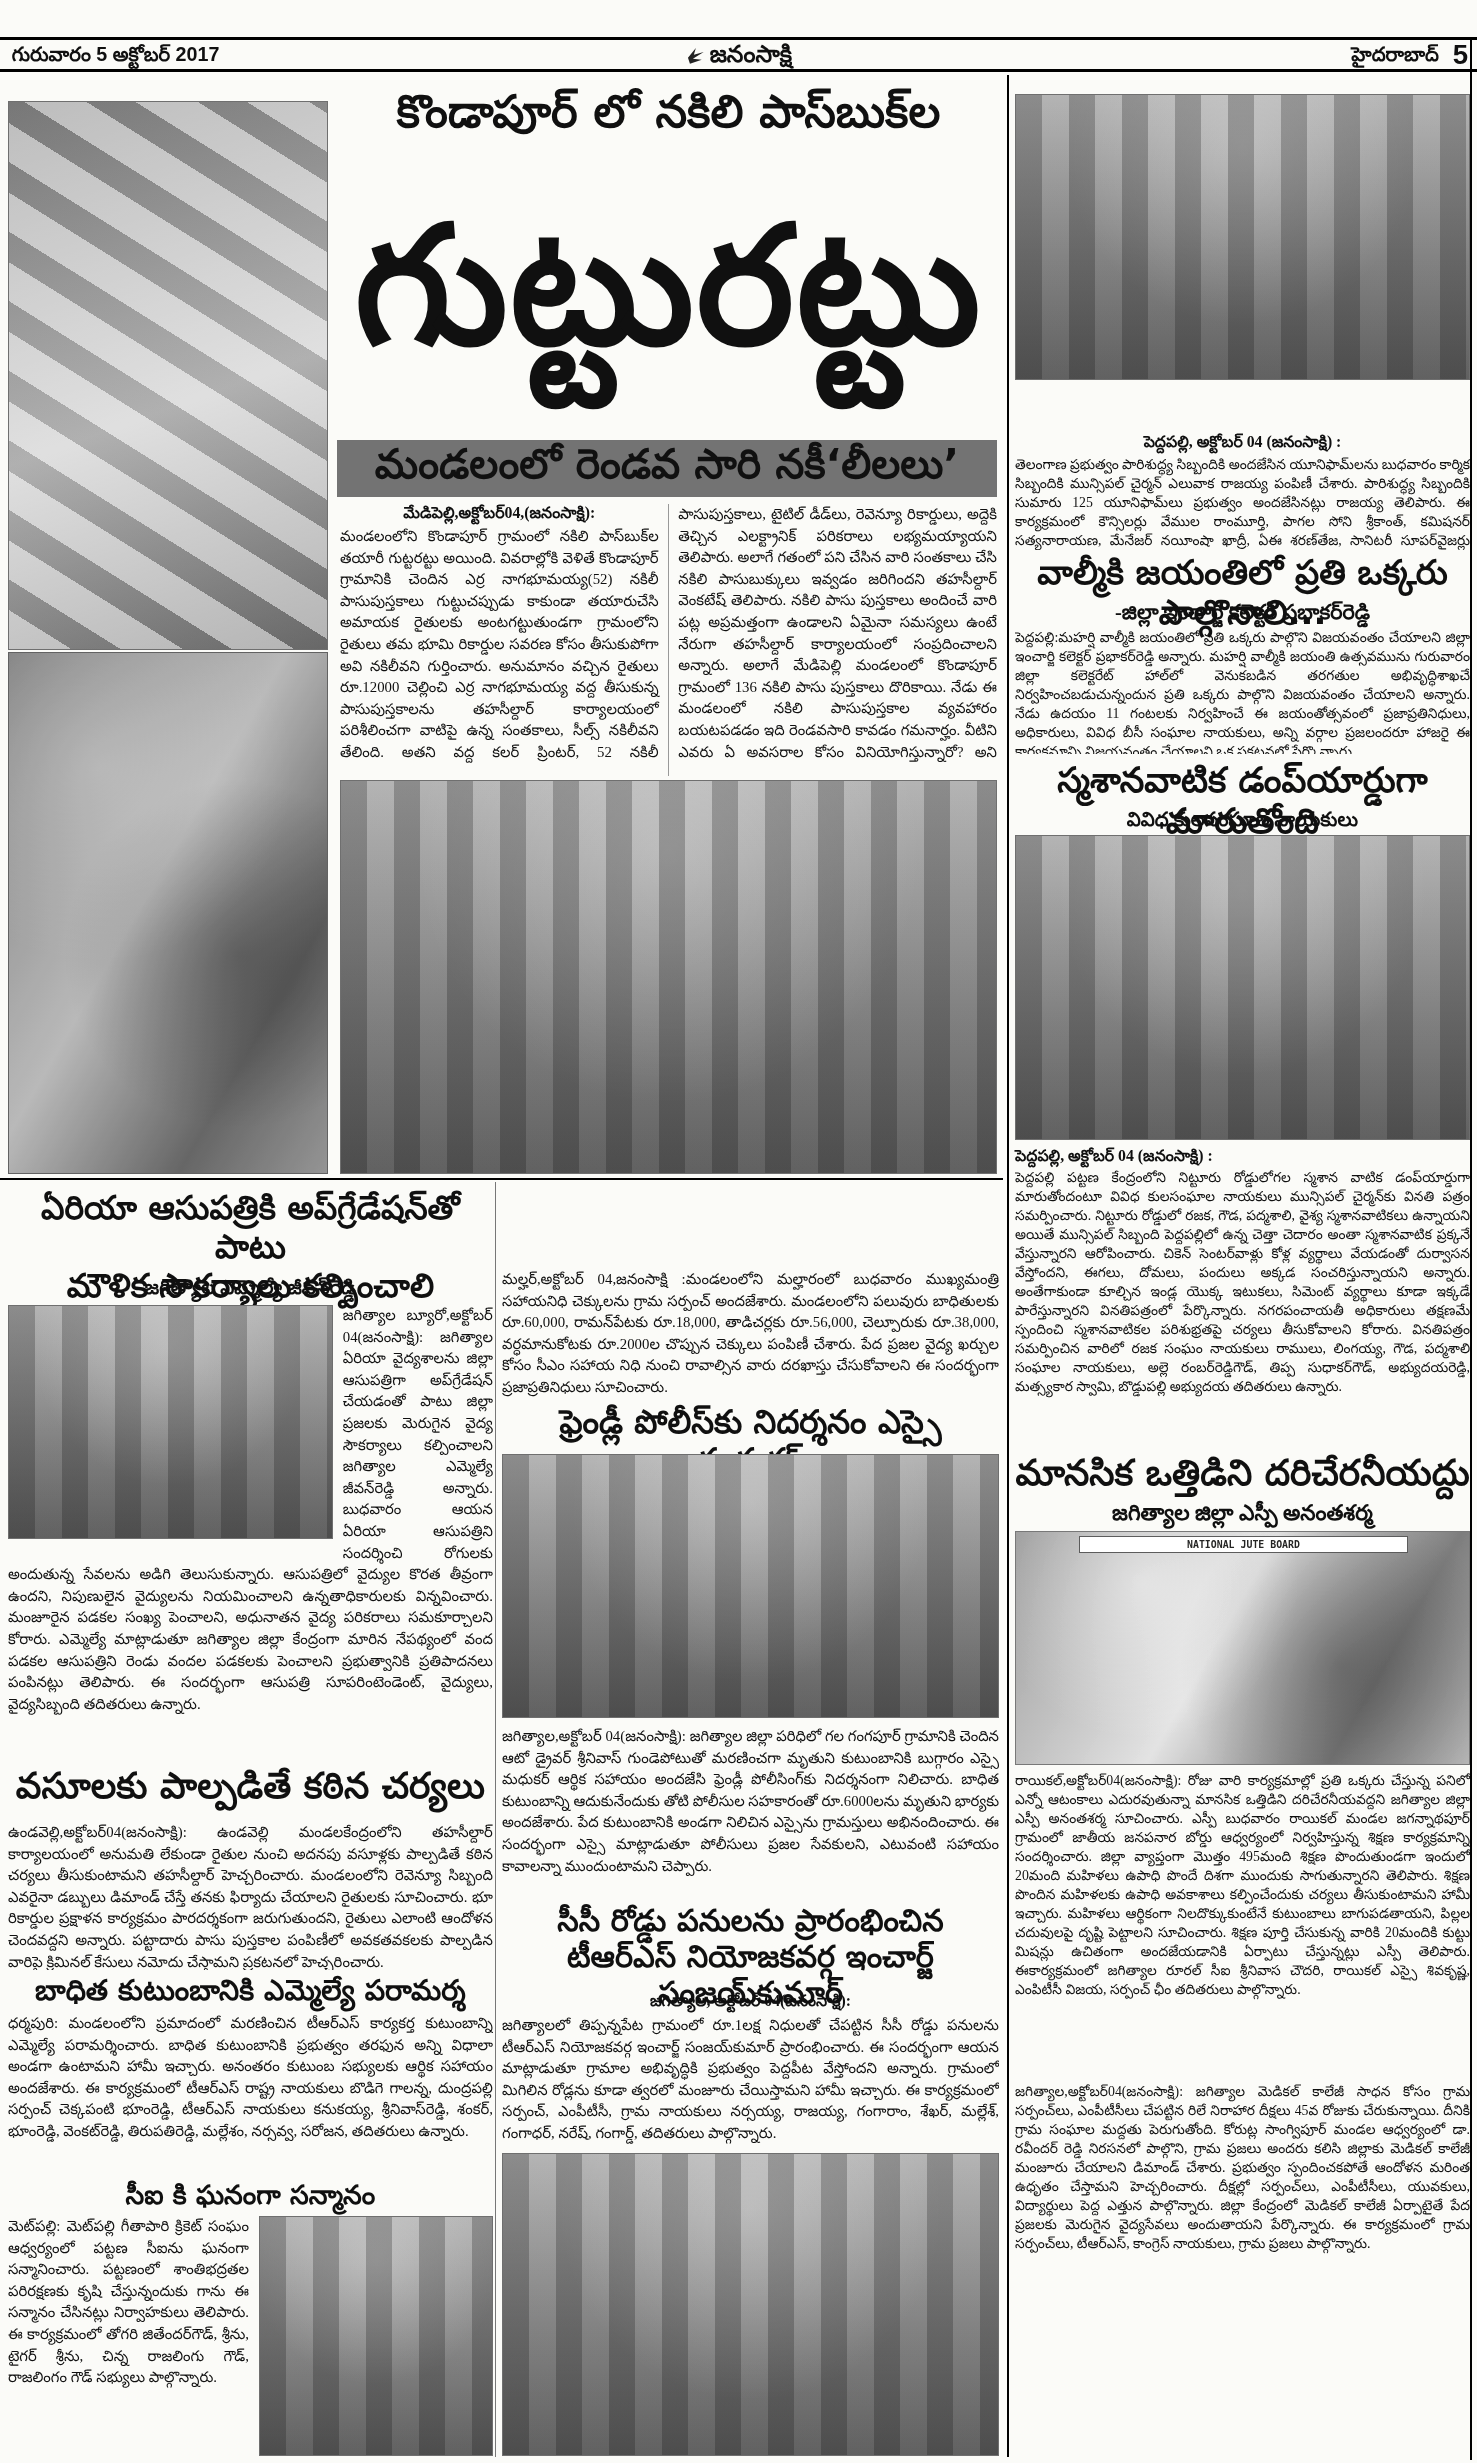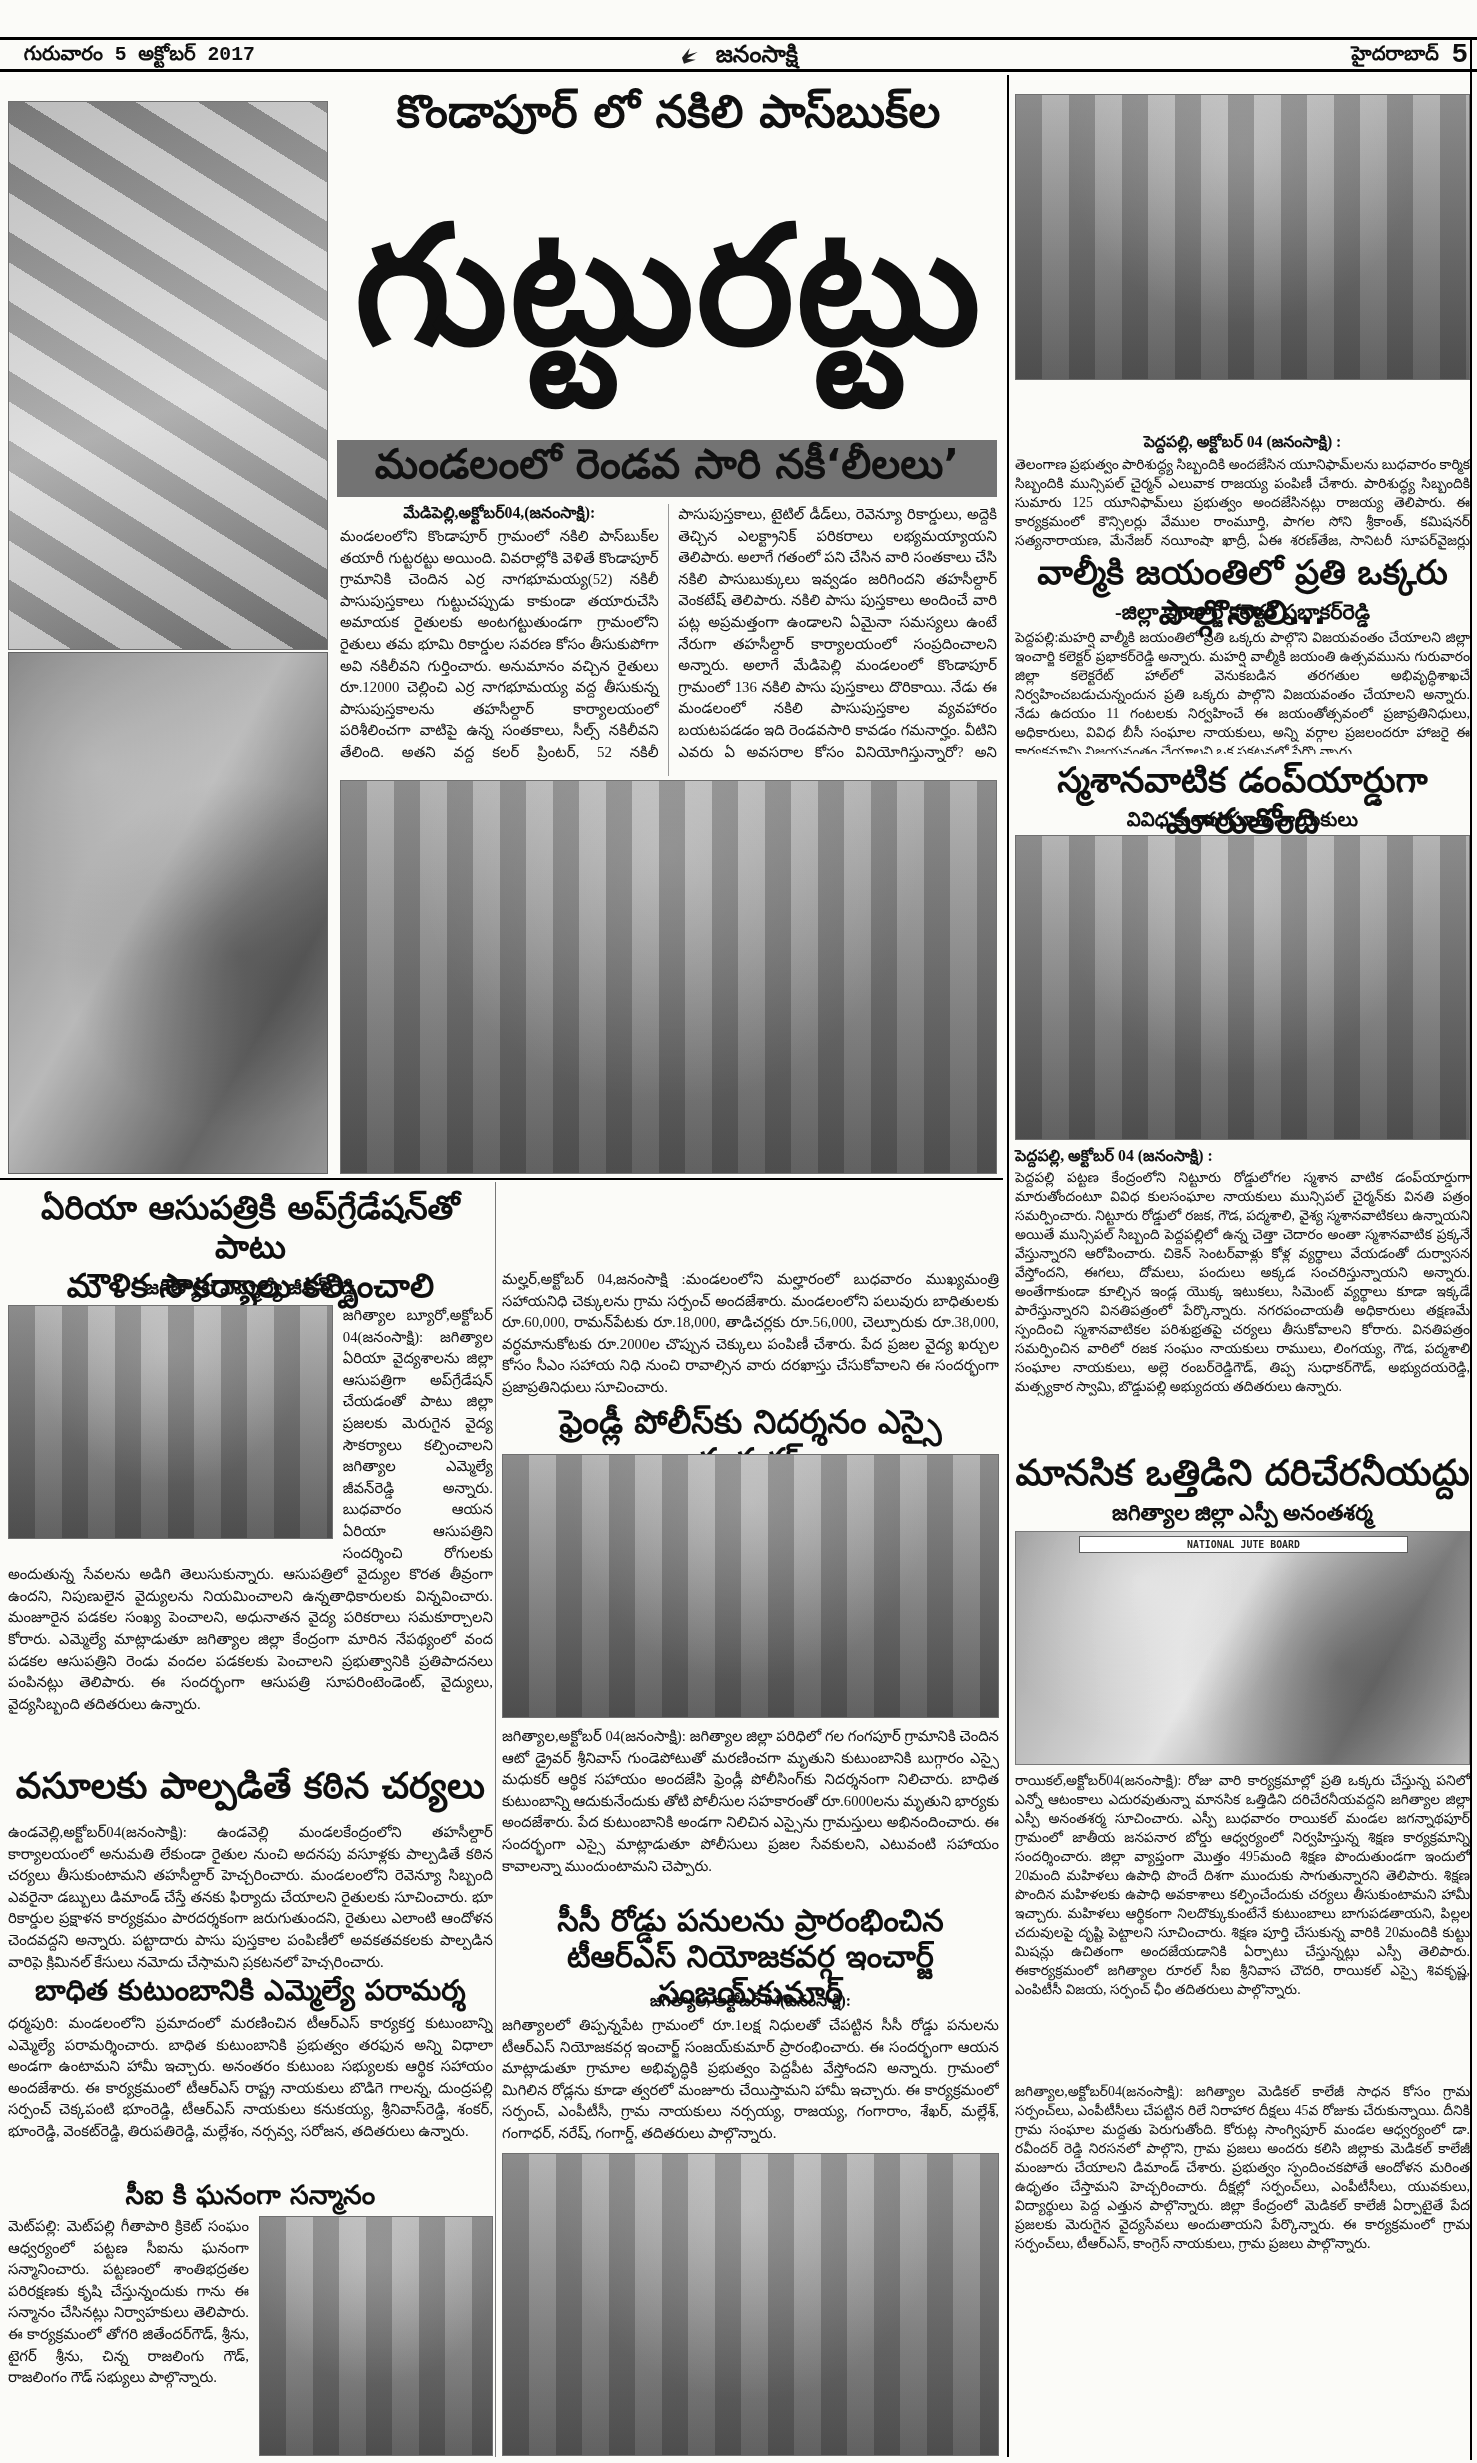--- a/index.html
+++ b/index.html
@@ -37,7 +37,7 @@
   .body{font-size:14.8px;line-height:1.46;text-align:justify;}
   .body.small{font-size:13.8px;line-height:1.38;}
   .twocol{column-count:2;column-gap:19.7px;column-rule:1px solid #999;}
-  .hdr-txt{font-size:19.7px;font-weight:bold;font-family:Liberation Mono, monospace;margin-left:12px;}
+  .hdr-txt{font-size:19.7px;font-weight:bold;font-family:Liberation Sans, sans-serif;}
   .banner{position:absolute;left:14%;top:3.9px;width:72%;background:#f2f2ee;border:1px solid #555;
           font-size:9.9px;text-align:center;font-weight:bold;color:#222;padding:2px 0;
           font-family:"DejaVu Sans Mono","Liberation Mono",monospace;}

